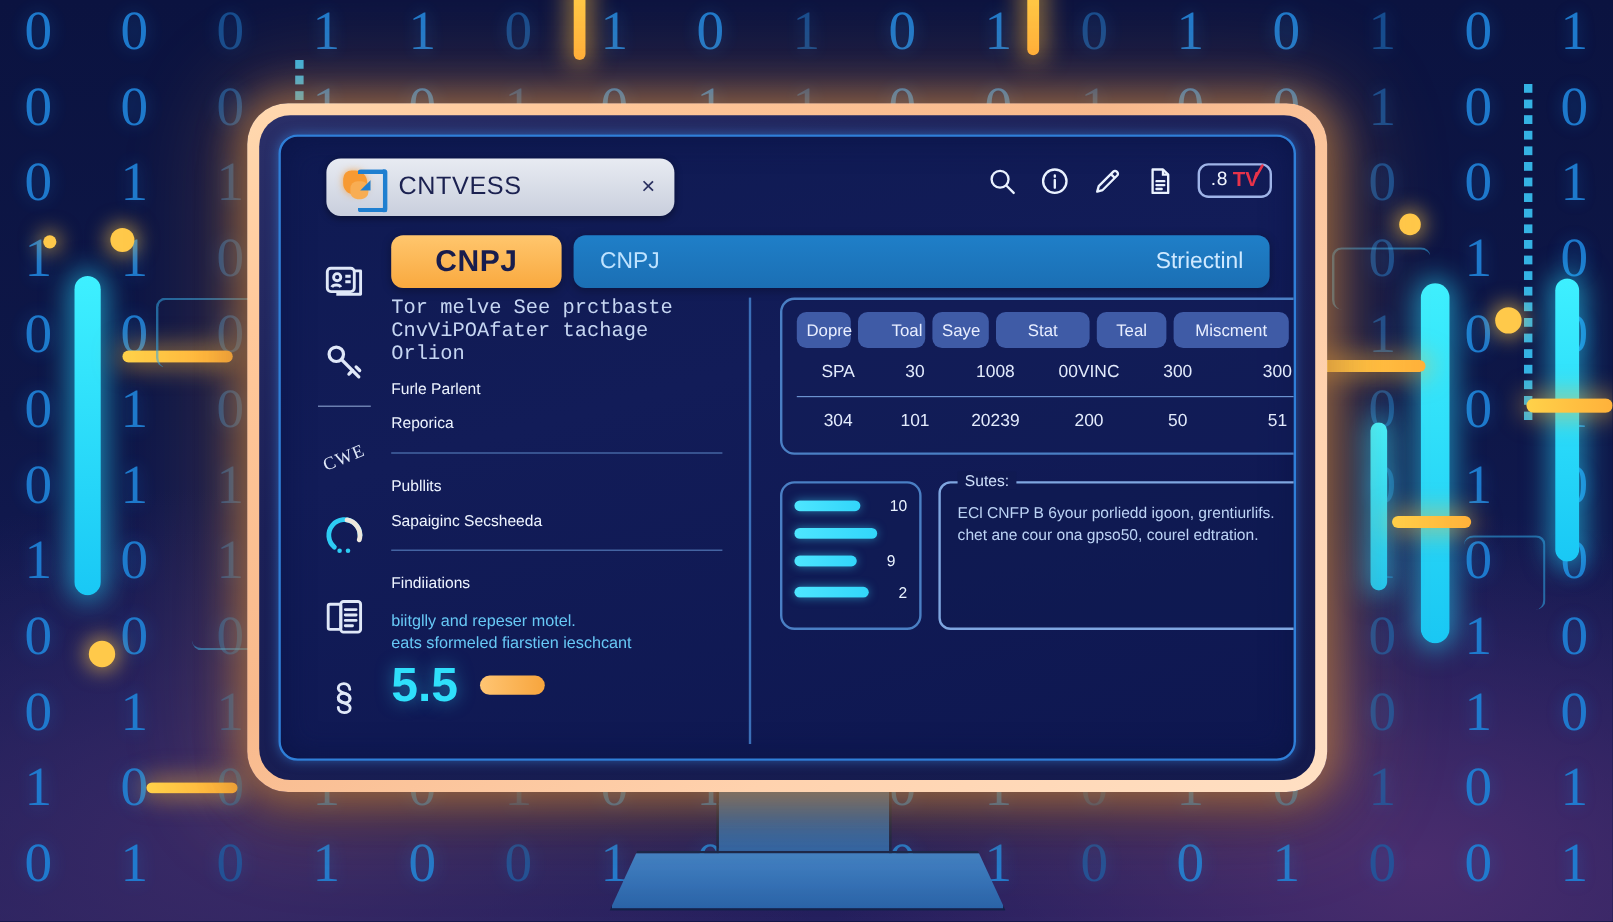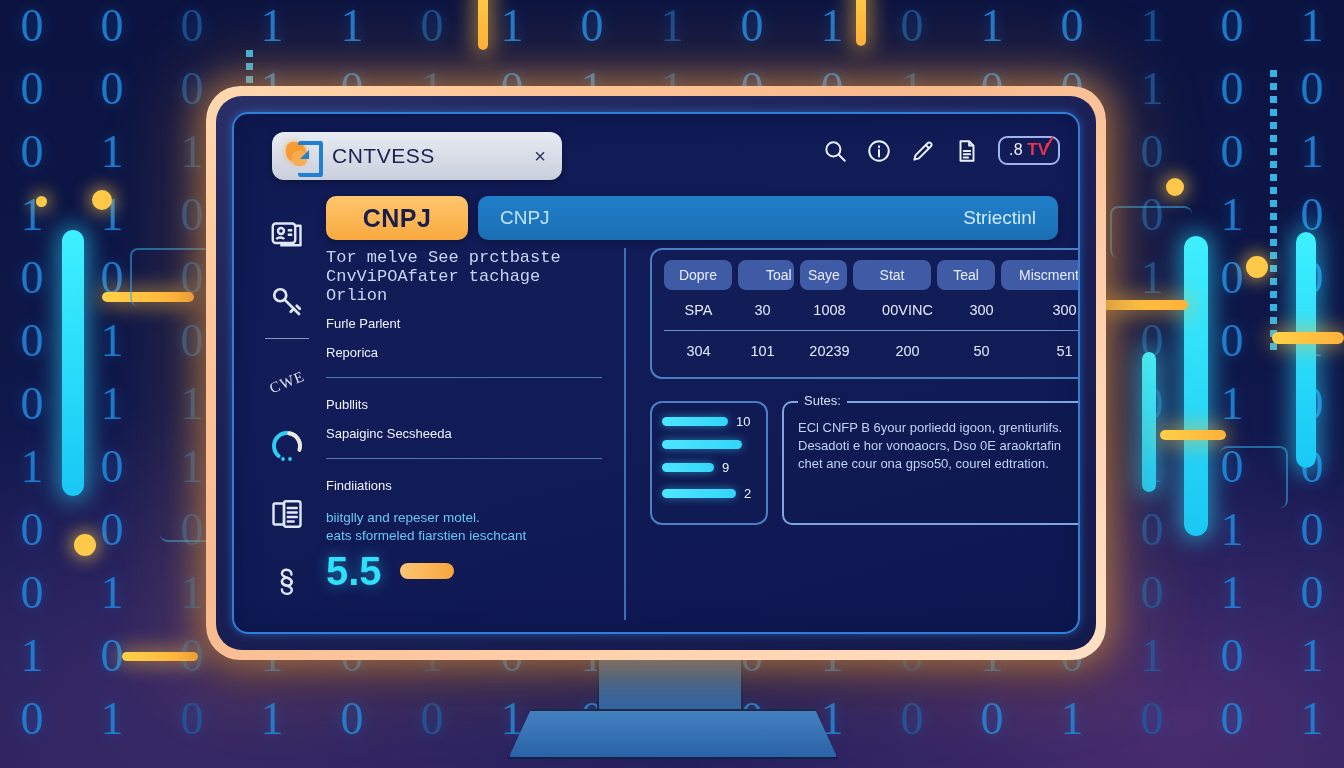--- a/index.html
+++ b/index.html
@@ -717,7 +717,7 @@
           <div id="right-col">
             <div id="table-card">
               <div id="table-head">
-                  <div class="th" style="width: 68px;">Dopre</div>
+                  <div class="th" style="width: 45px;">Dopre</div>
                   <div class="th" style="width: 56px; padding-left: 28px;">Toal</div>
                   <div class="th" style="width: 47px;">Saye</div>
                   <div class="th" style="width: 78px;">Stat</div>

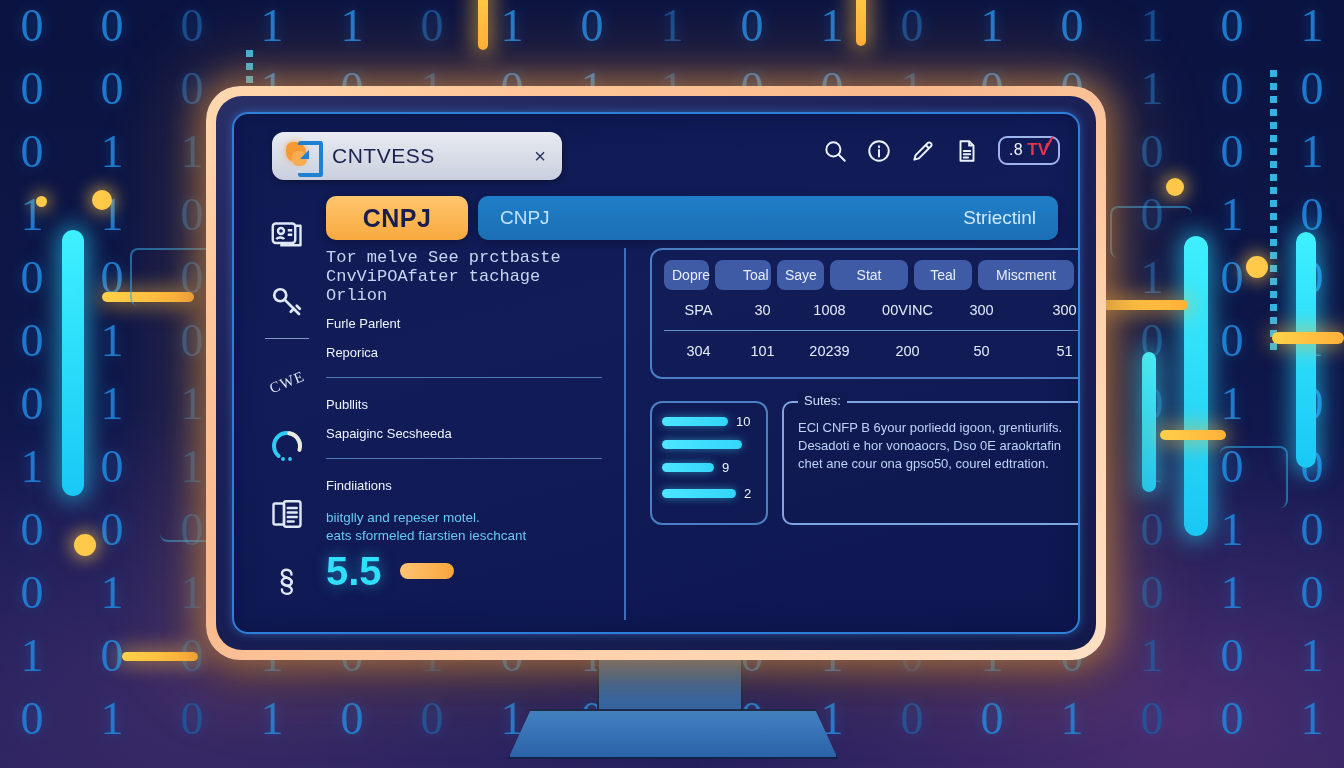--- a/index.html
+++ b/index.html
@@ -324,7 +324,7 @@
     box-sizing: border-box;
     background: rgba(16,28,84,.5);
   }
-  .bar-line { display: flex; align-items: center; gap: 8px; margin-bottom: 11px; }
+  .bar-line { display: flex; align-items: center; gap: 25px; margin-bottom: 11px; }
   .bar {
     height: 9px; border-radius: 6px;
     background: linear-gradient(90deg,#4ee6ff,#32d6fa);

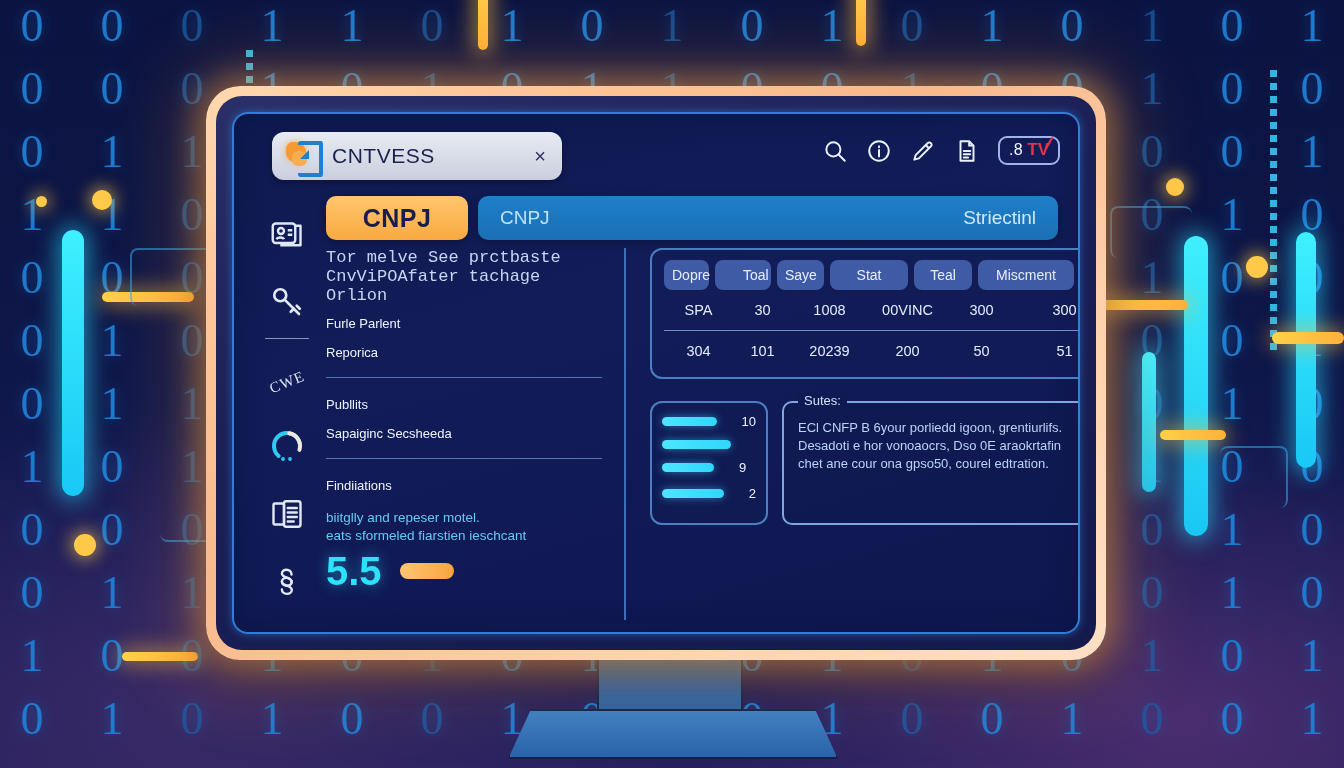--- a/index.html
+++ b/index.html
@@ -767,7 +767,6 @@
                 <div id="note-title">Sutes:</div>
                 <div id="note-body">
                   <div>ECl CNFP B 6your porliedd igoon, grentiurlifs.</div>
-                  <div>Desadoti e hor vonoaocrs, Dso 0E araokrtafin</div>
                   <div>chet ane cour ona gpso50, courel edtration.</div>
                 </div>
               </div>

